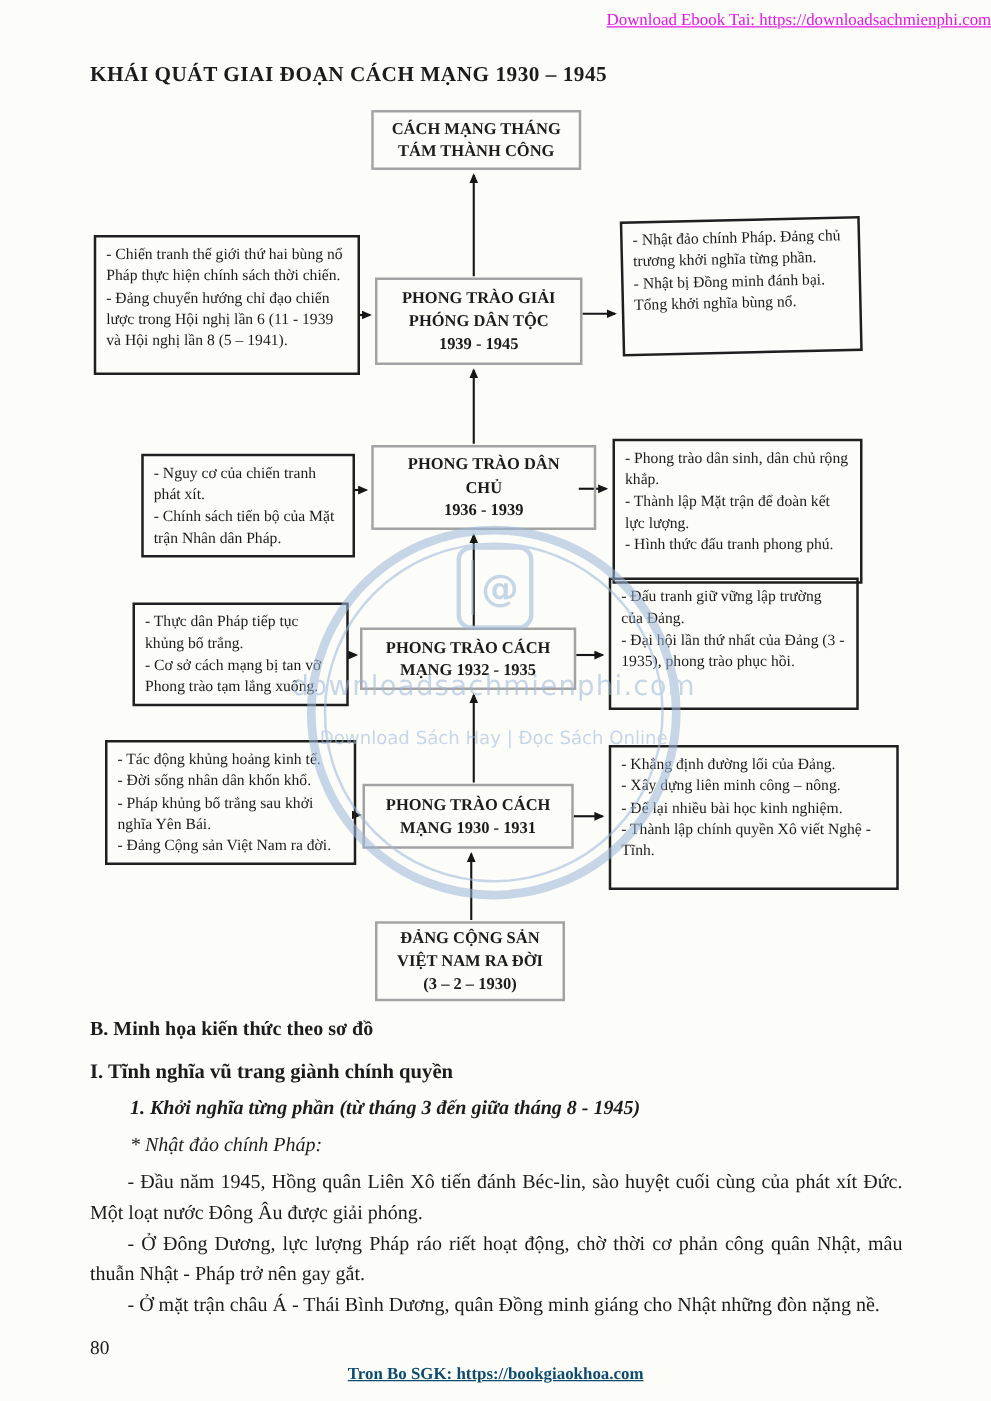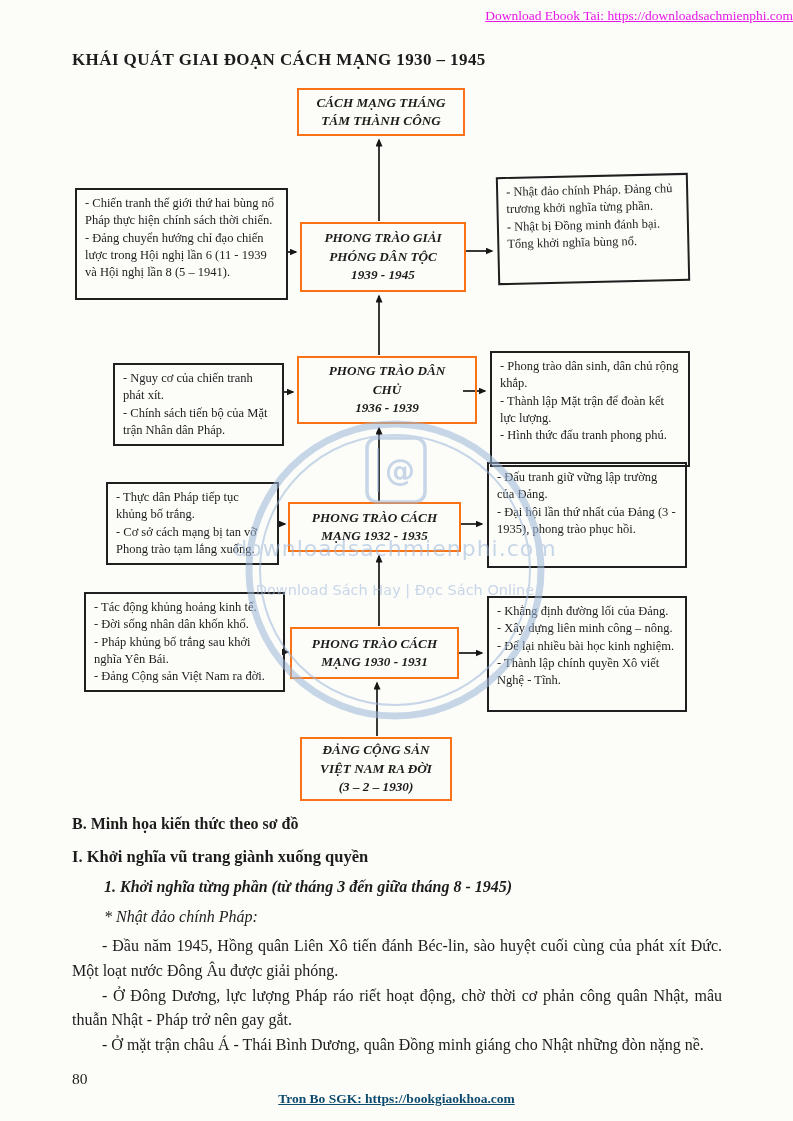--- a/index.html
+++ b/index.html
@@ -21,12 +21,11 @@
     font-size:17px; font-weight:bold; letter-spacing:0.4px;
   }
   .cbox {
-    position:absolute; border:2px solid #f97316;
+    position:absolute; border:2px solid #a3a3a3;
     display:flex; align-items:center; justify-content:center;
     text-align:center; font-weight:bold; font-size:13.2px;
     line-height:1.4; white-space:pre-line; padding:3px;
     background:transparent;
-    font-style:italic;
   }
   .sbox {
     position:absolute; border:2px solid #1f1f1f;

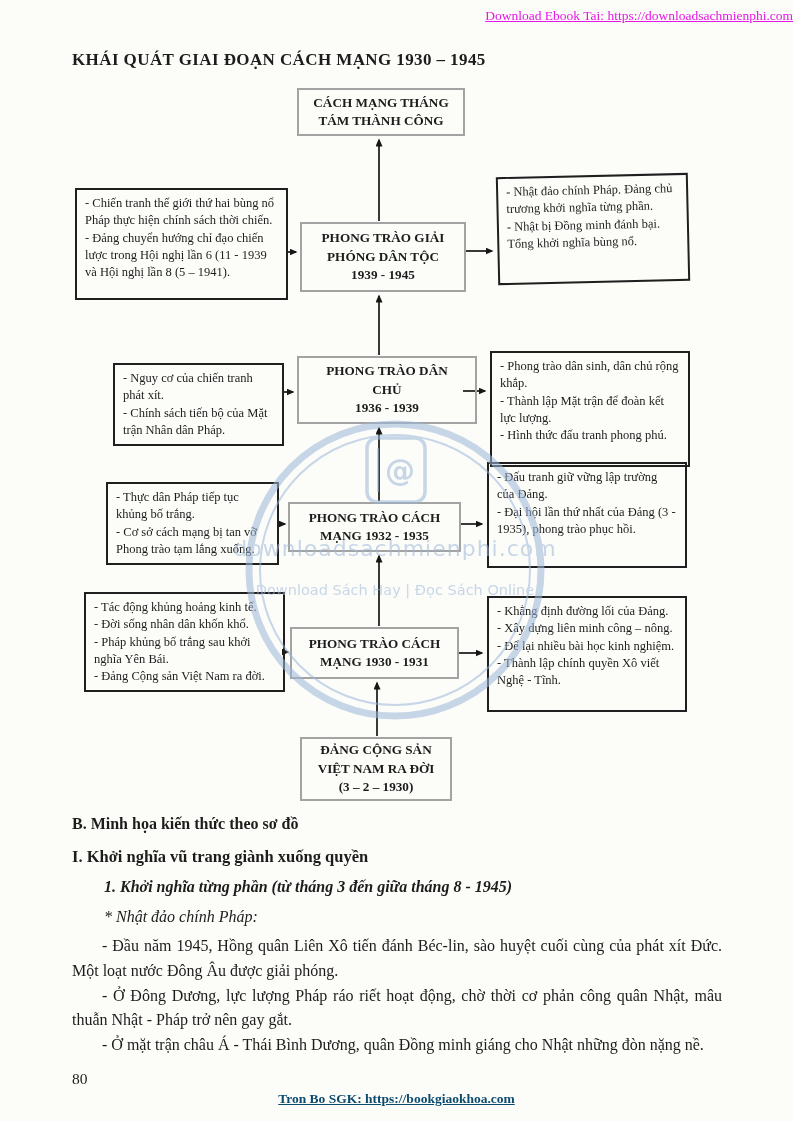--- a/index.html
+++ b/index.html
@@ -118,7 +118,7 @@
 - Hình thức đấu tranh phong phú.</div>
 <div class="sbox" style="left:487px; top:462px; width:200px; min-height:106px;">- Đấu tranh giữ vững lập trường của Đảng.
 - Đại hội lần thứ nhất của Đảng (3 - 1935), phong trào phục hồi.</div>
-<div class="sbox" style="left:487px; top:596px; width:200px; min-height:116px;">- Khẳng định đường lối của Đảng.
+<div class="sbox" style="left:487px; top:596px; width:232px; min-height:116px;">- Khẳng định đường lối của Đảng.
 - Xây dựng liên minh công – nông.
 - Để lại nhiều bài học kinh nghiệm.
 - Thành lập chính quyền Xô viết Nghệ - Tĩnh.</div>

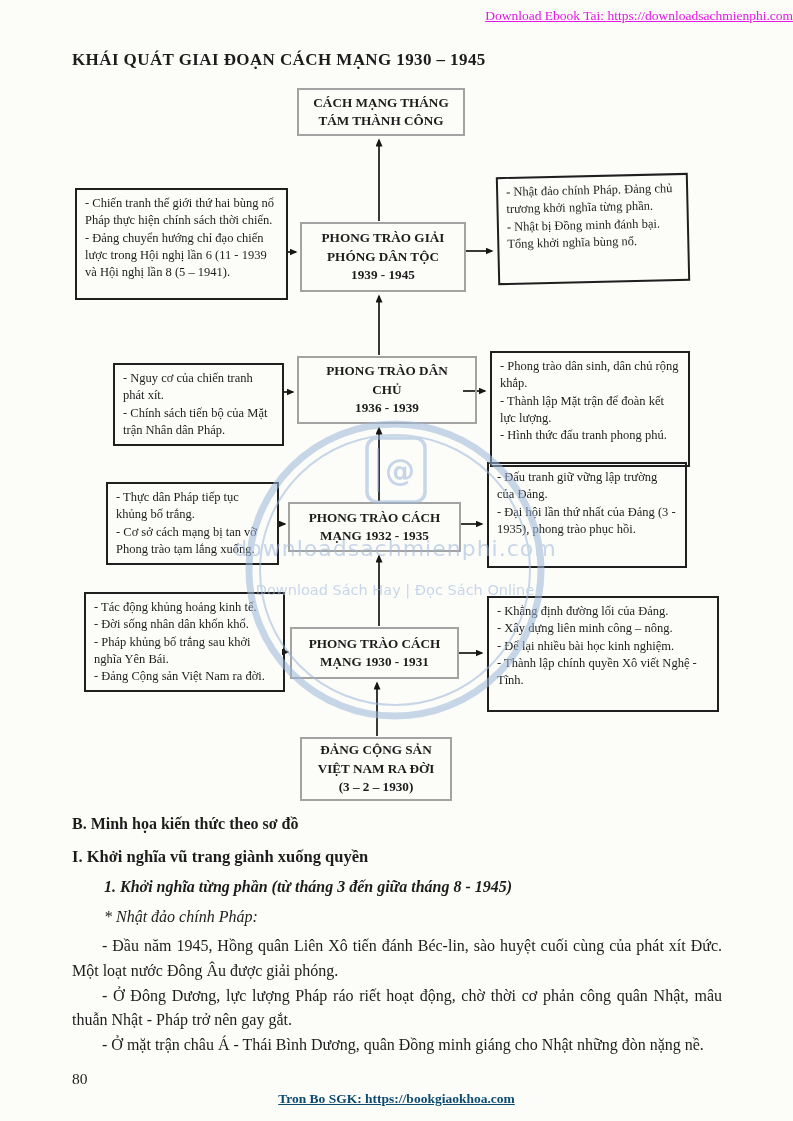--- a/index.html
+++ b/index.html
@@ -137,7 +137,7 @@
 
 <div class="content">
   <div class="h-b">B. Minh họa kiến thức theo sơ đồ</div>
-  <div class="h-i">I. Khởi nghĩa vũ trang giành xuống quyền</div>
+  <div class="h-i">I. Tĩnh nghĩa vũ trang giành chính quyền</div>
   <div class="h-1">1. Khởi nghĩa từng phần (từ tháng 3 đến giữa tháng 8 - 1945)</div>
   <div class="h-star">* Nhật đảo chính Pháp:</div>
   <p class="para">- Đầu năm 1945, Hồng quân Liên Xô tiến đánh Béc-lin, sào huyệt cuối cùng của phát xít Đức. Một loạt nước Đông Âu được giải phóng.</p>

